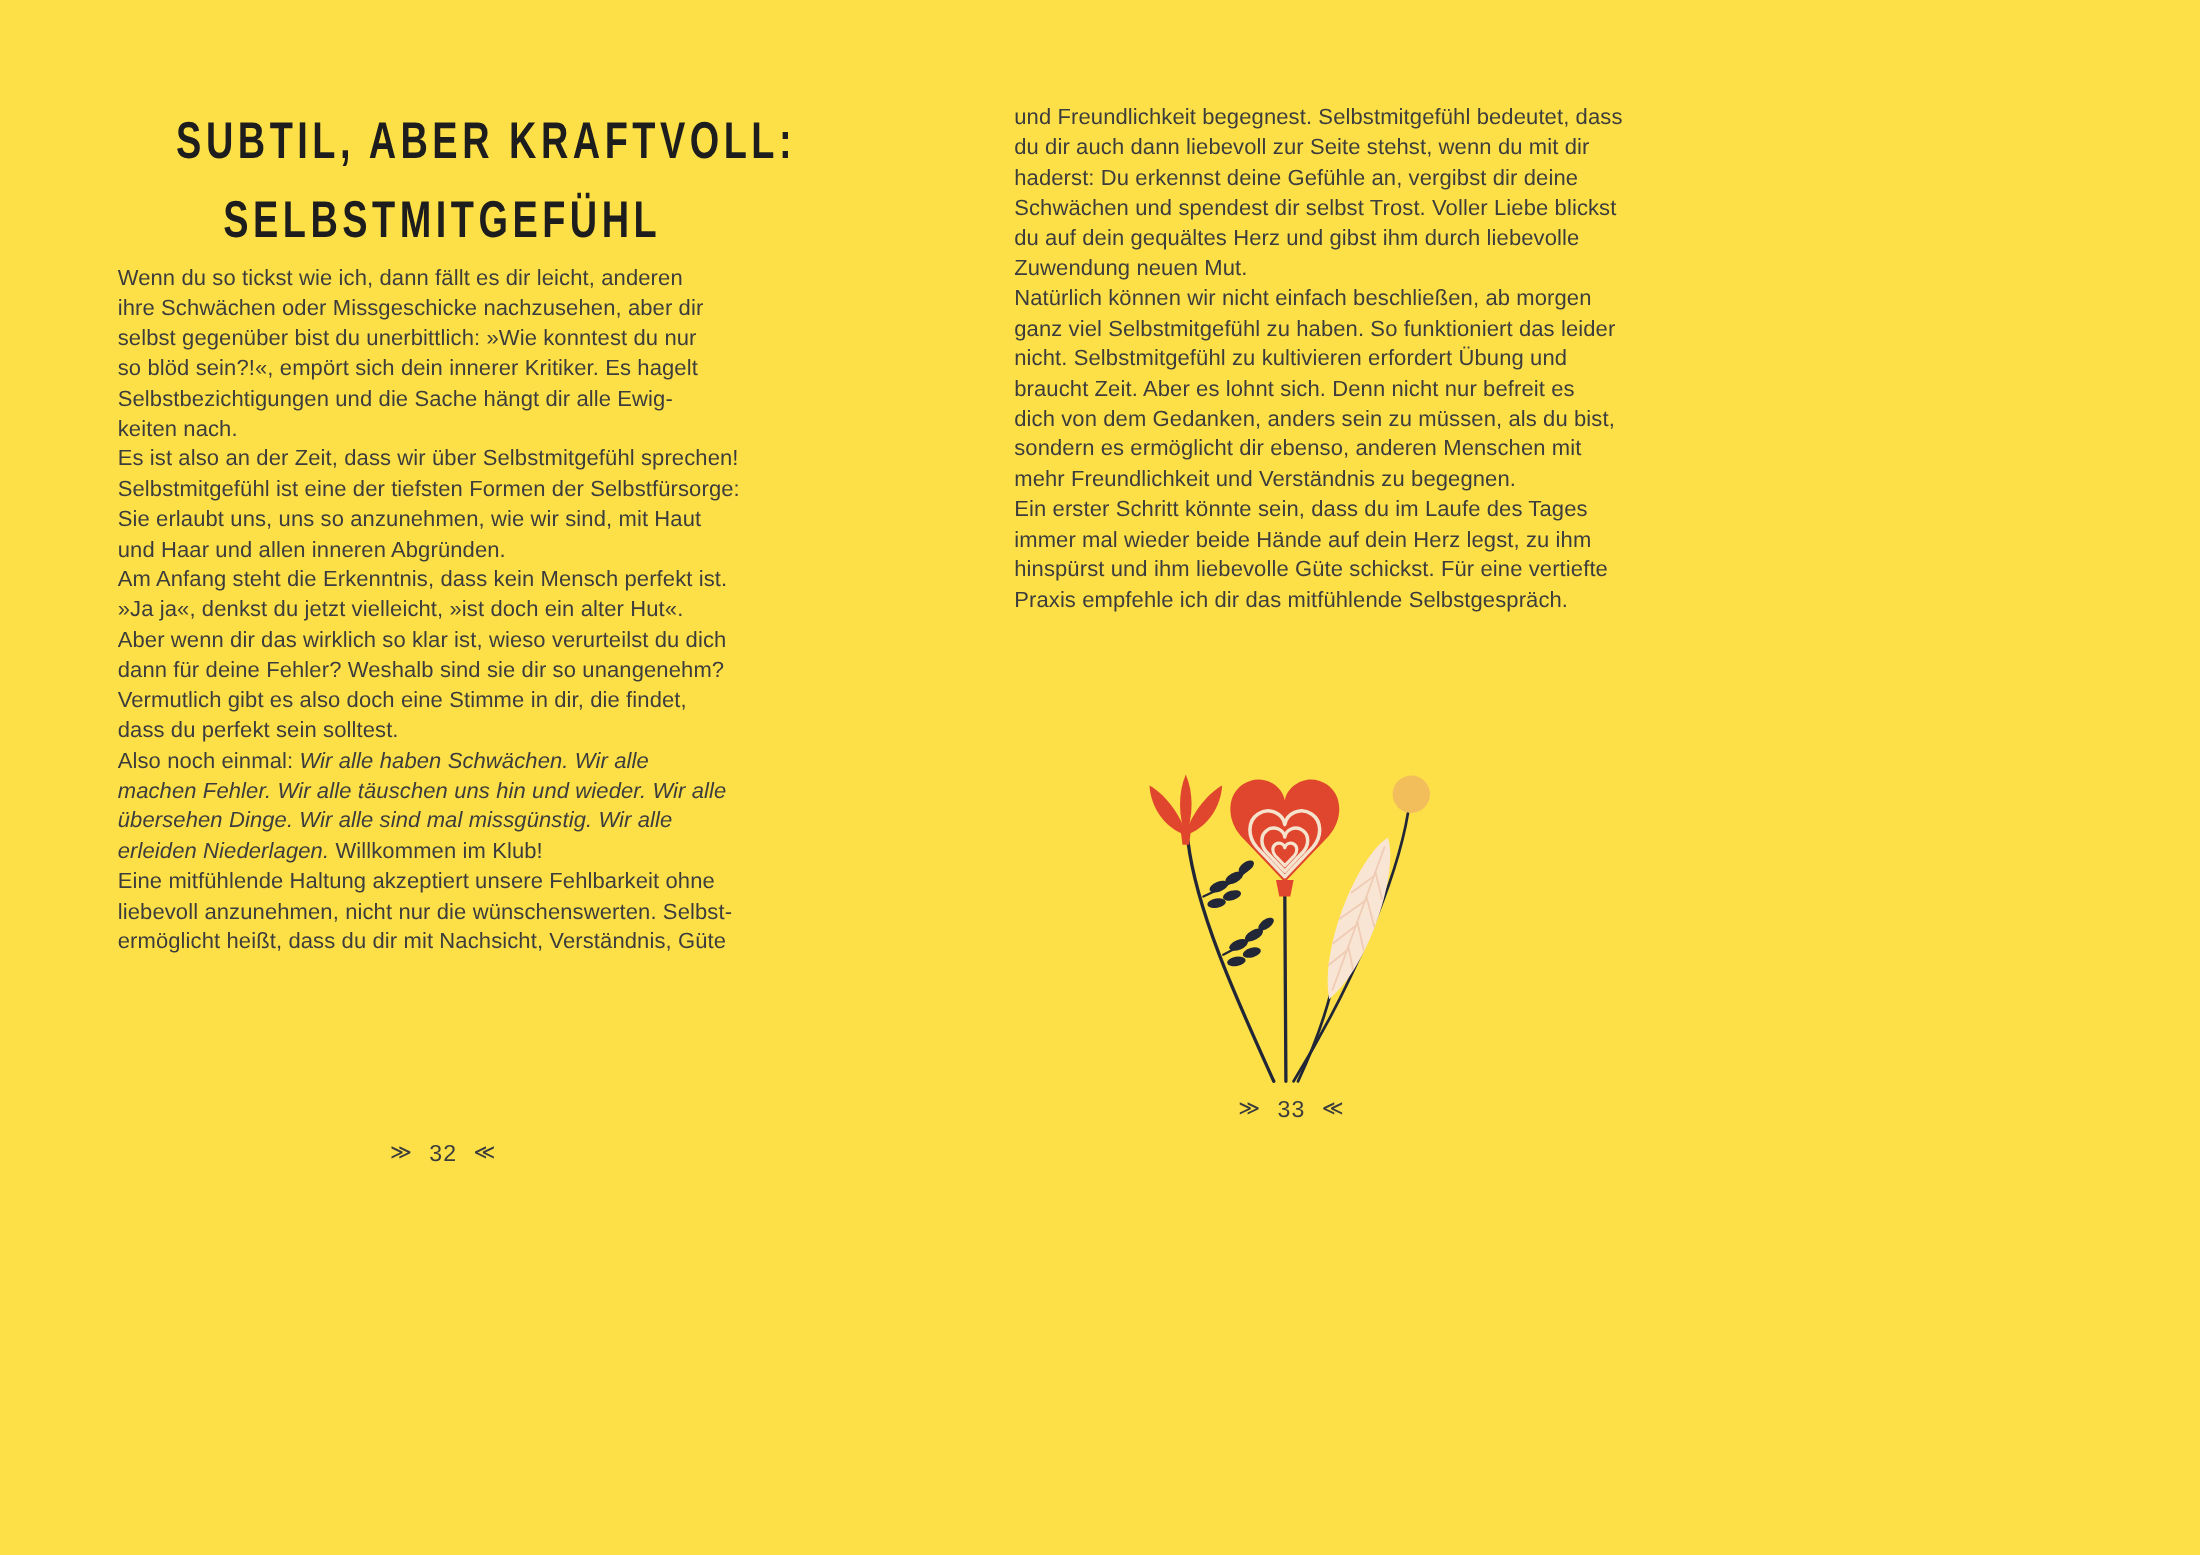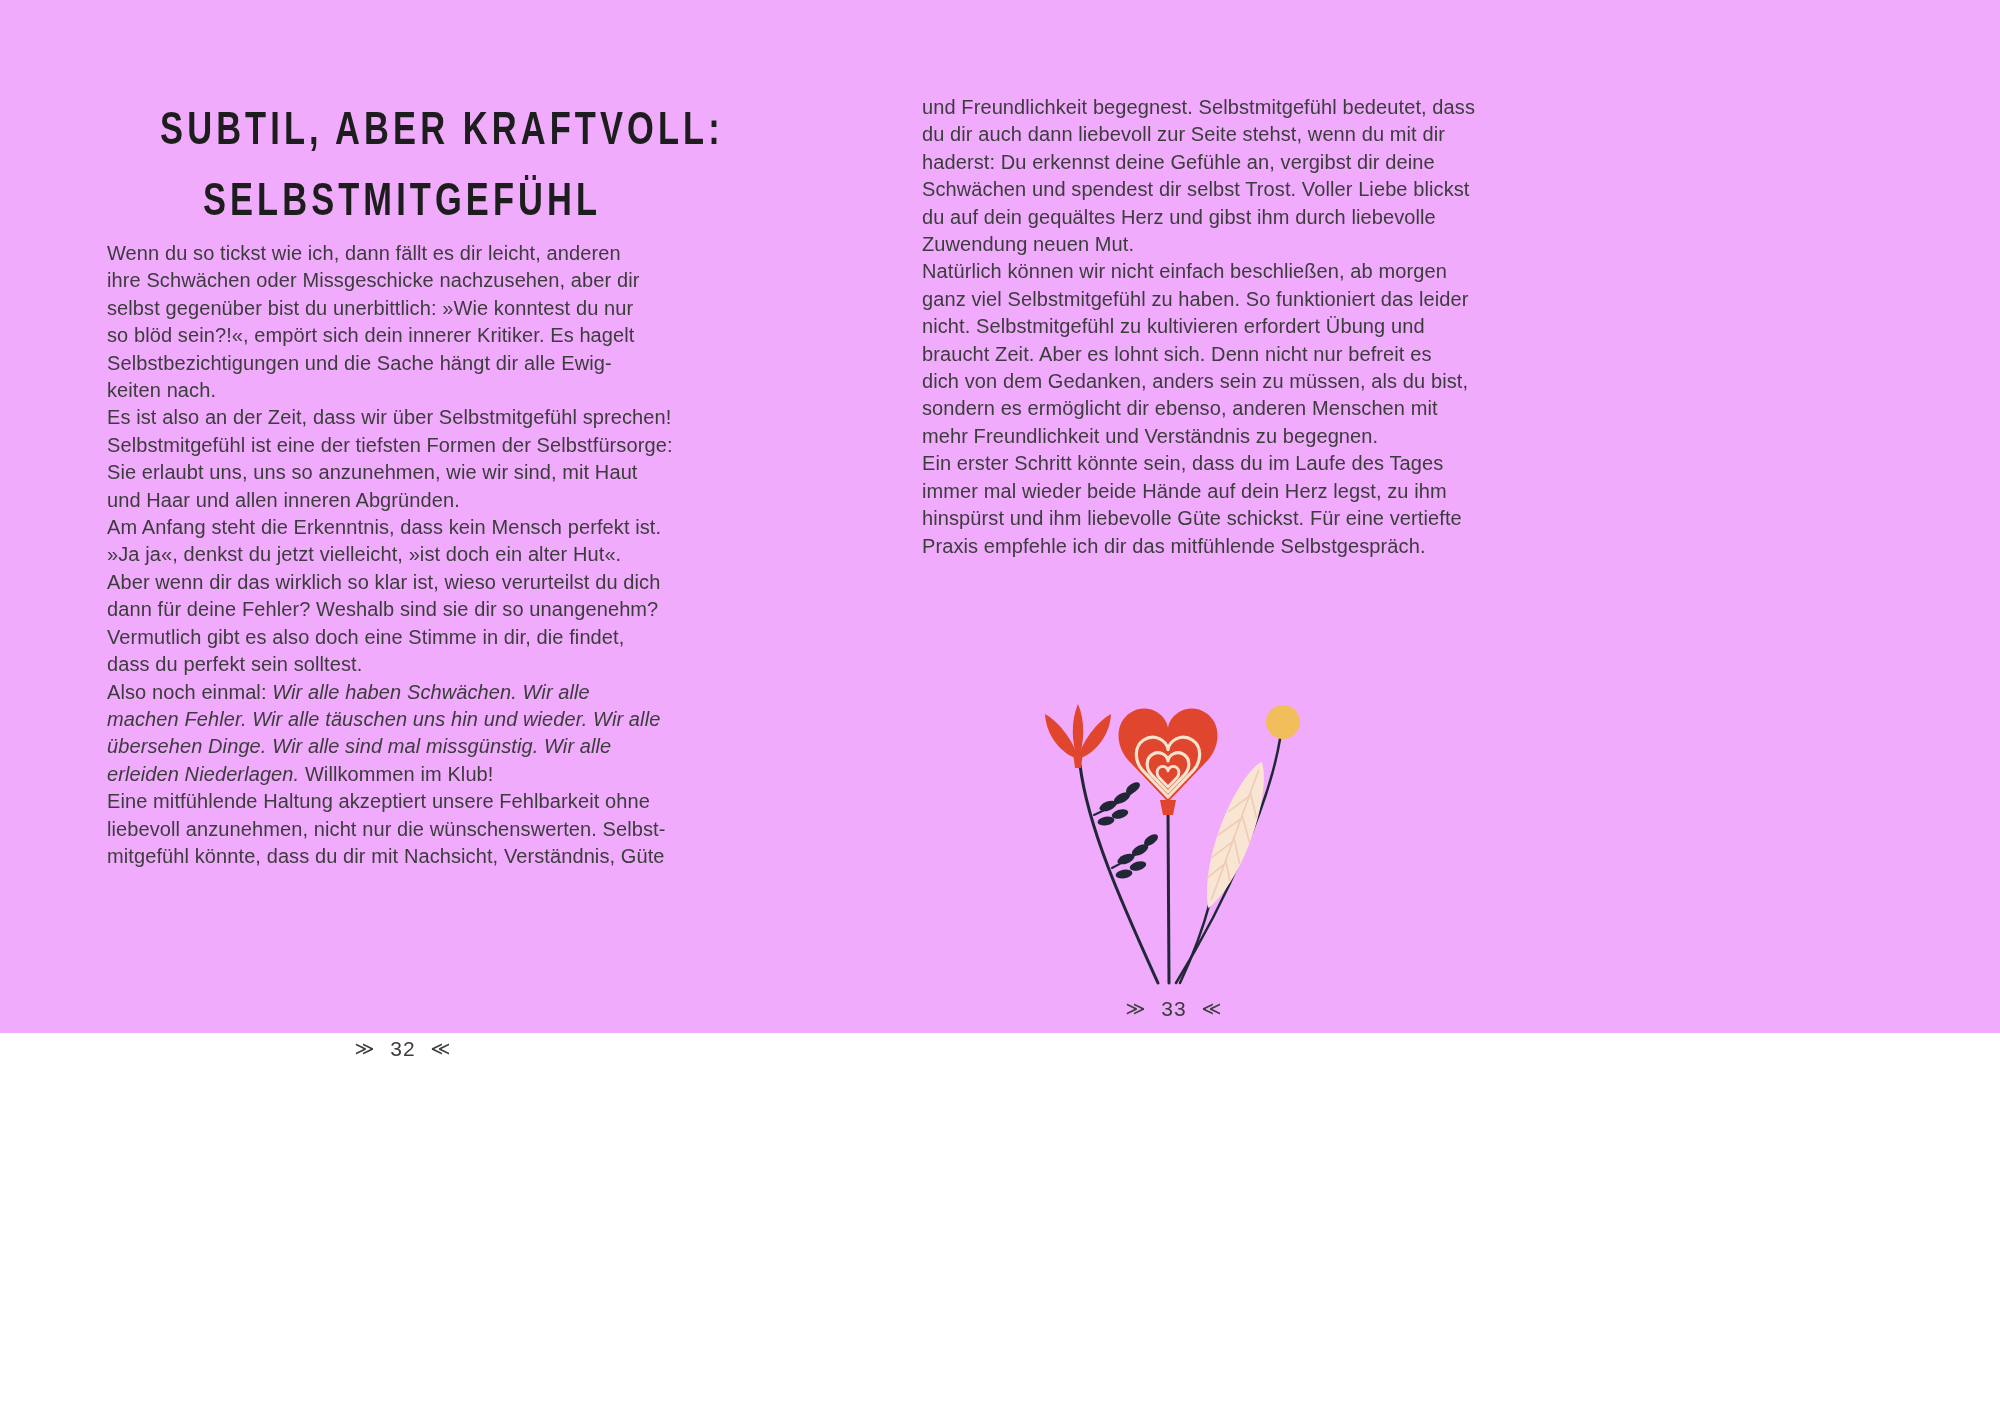--- a/index.html
+++ b/index.html
@@ -10,7 +10,7 @@
     color: var(--text, #3c3c3c);
     overflow: hidden;
   }
-  .spread { position: relative; width: 2000px; height: 1033px; background: #f0abfc; }
+  .spread { position: relative; width: 2000px; height: 1414px; background: #fde047; }
 
   .heading {
     position: absolute; left: 107px; top: 92px; width: 590px;

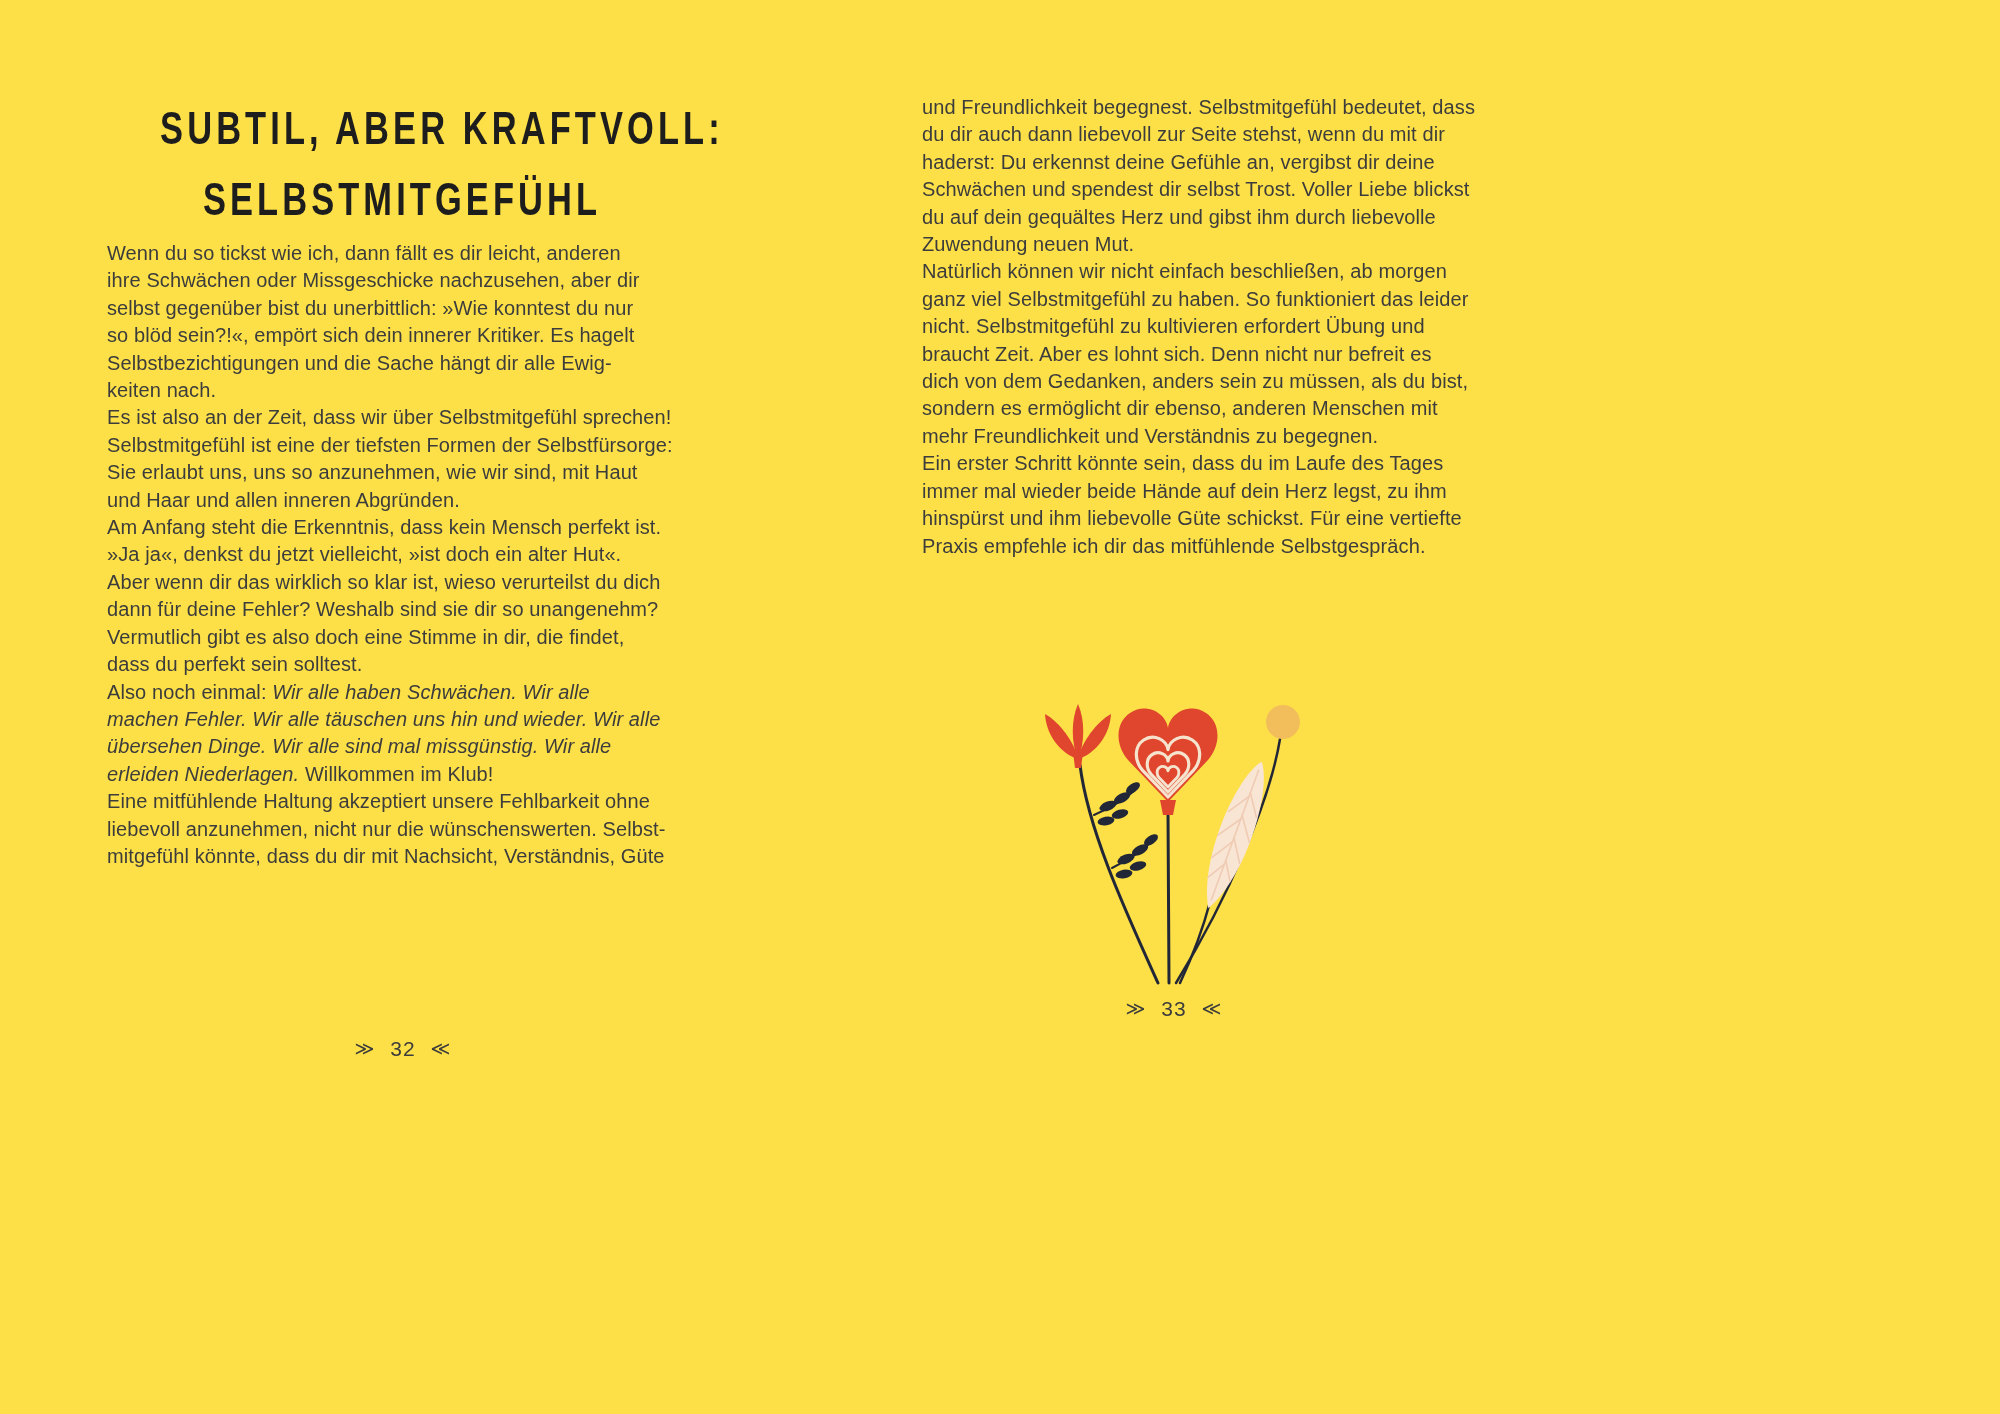--- a/index.html
+++ b/index.html
@@ -107,7 +107,7 @@
         <div class="line"><em>erleiden Niederlagen.</em><span> Willkommen im Klub!</span></div>
         <div class="line"><span>Eine mitfühlende Haltung akzeptiert unsere Fehlbarkeit ohne</span></div>
         <div class="line"><span>liebevoll anzunehmen, nicht nur die wünschenswerten. Selbst-</span></div>
-        <div class="line"><span>mitgefühl könnte, dass du dir mit Nachsicht, Verständnis, Güte</span></div>
+        <div class="line"><span>ermöglicht heißt, dass du dir mit Nachsicht, Verständnis, Güte</span></div>
       </div>
 
     <div class="page-marker left-marker">

